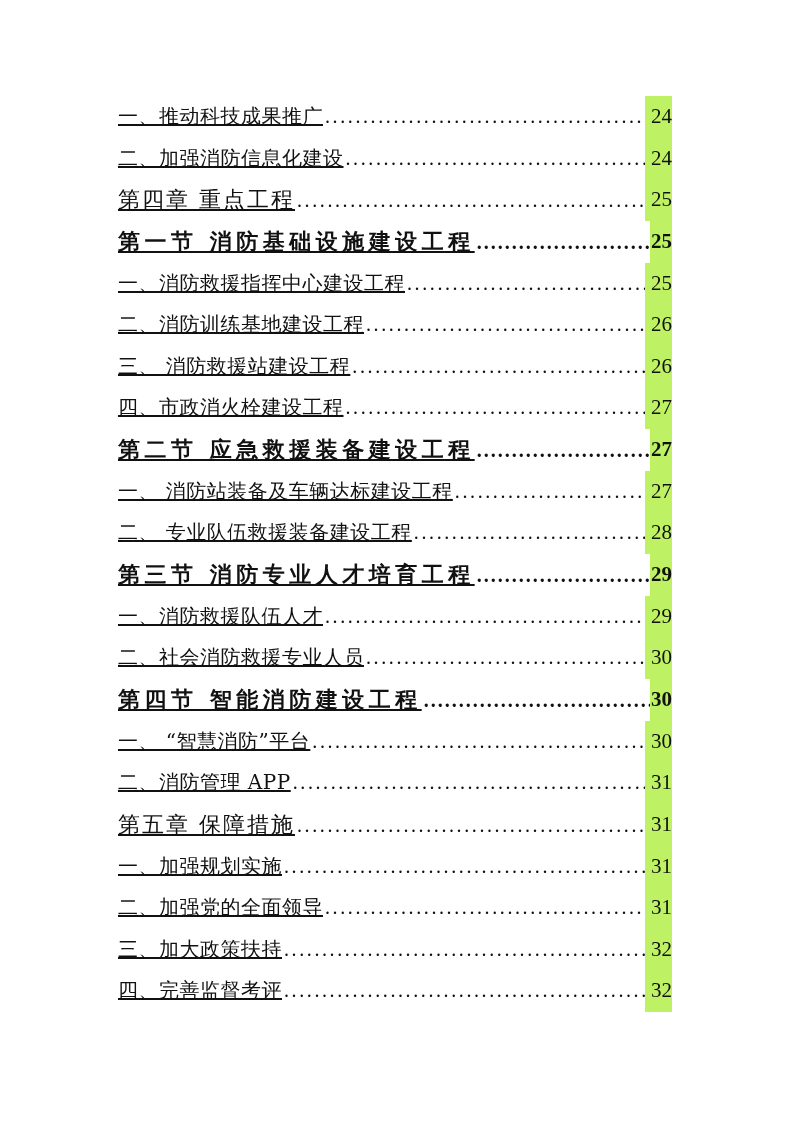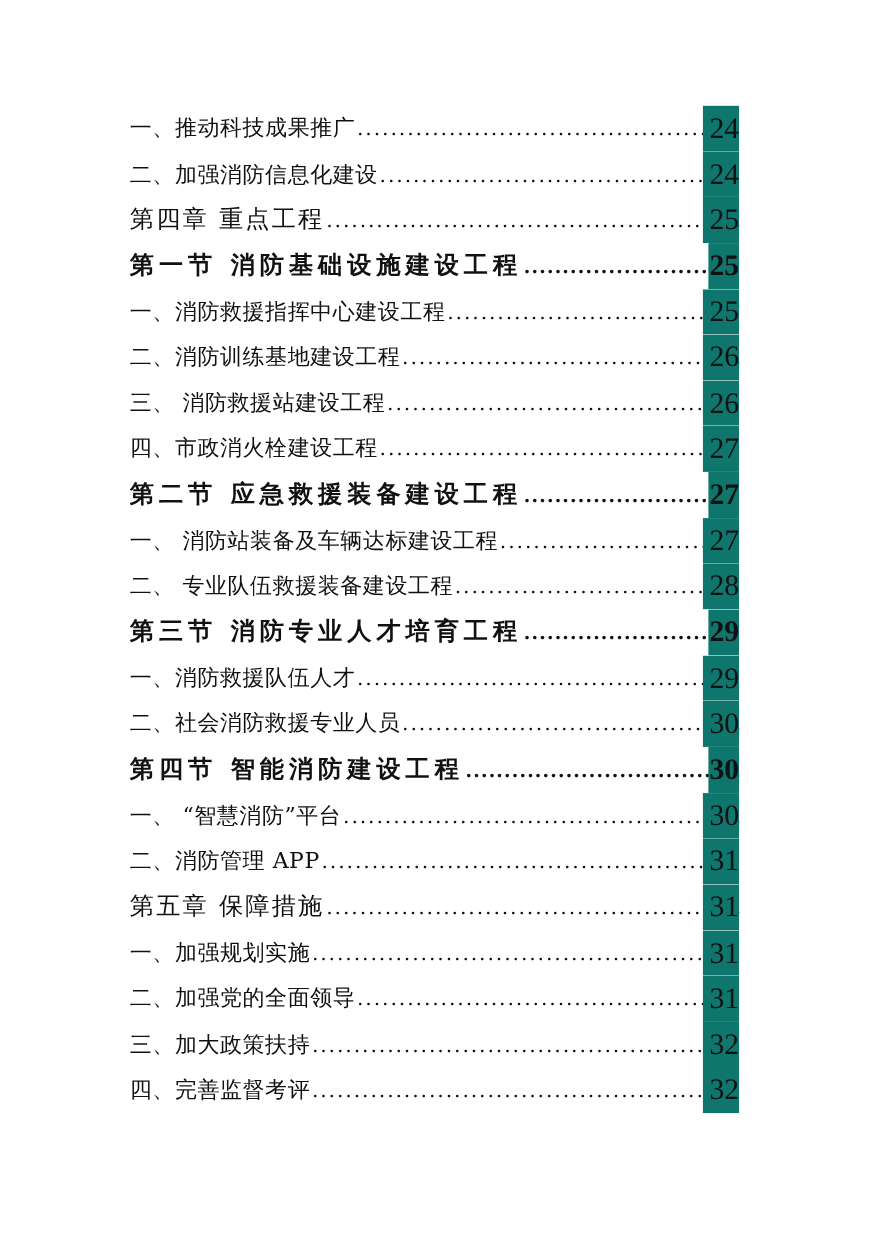--- a/index.html
+++ b/index.html
@@ -37,6 +37,7 @@
     font-size: 20px;
     white-space: pre;
     letter-spacing: 0.5px;
+    text-decoration: underline;
   }
   .toc-leader {
     font-family: "Liberation Serif", serif;

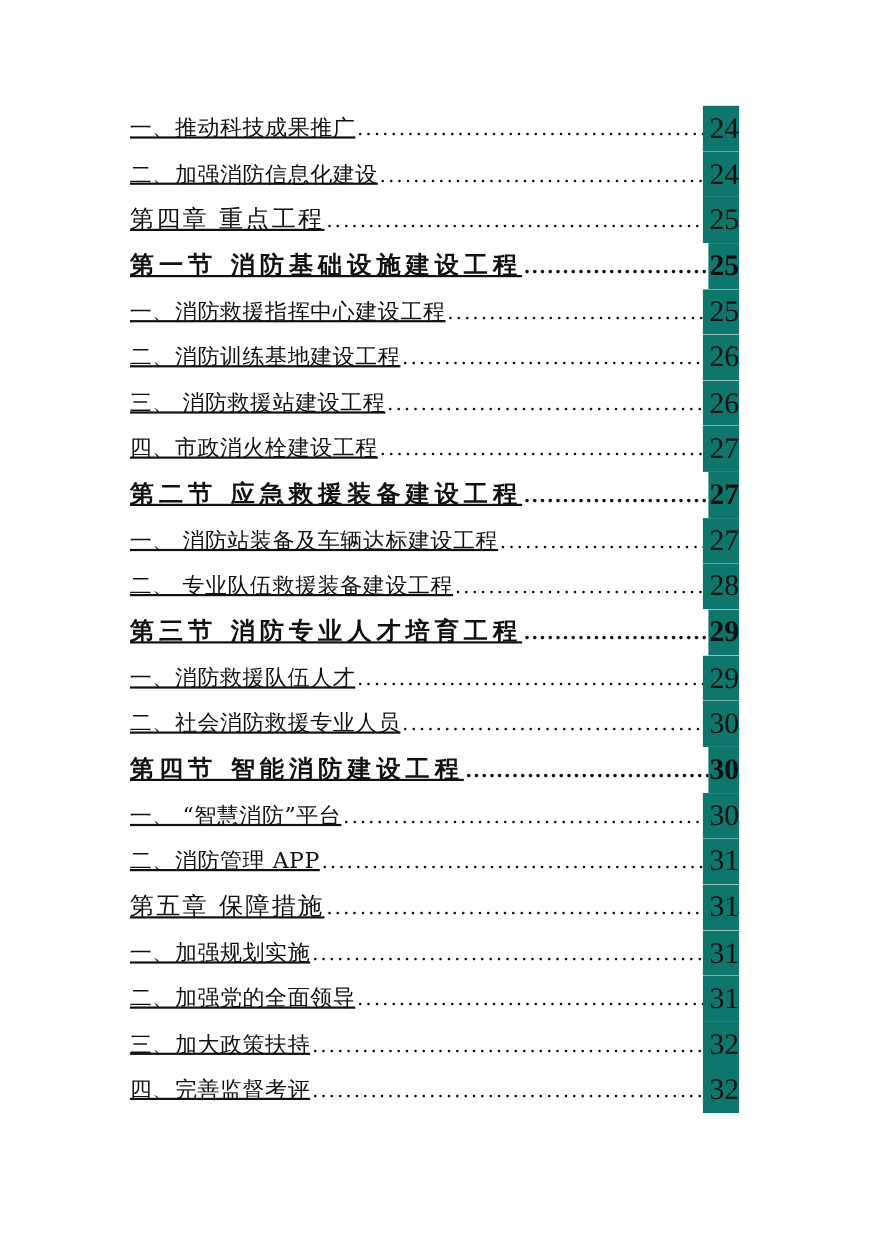--- a/index.html
+++ b/index.html
@@ -51,10 +51,10 @@
     top: 0;
     height: 41.65px;
     line-height: 41.65px;
-    background: #0f766e;
+    background: #bef264;
     padding-left: 6px;
     font-family: "Liberation Serif", serif;
-    font-size: 27px;
+    font-size: 21px;
     text-align: right;
   }
   

